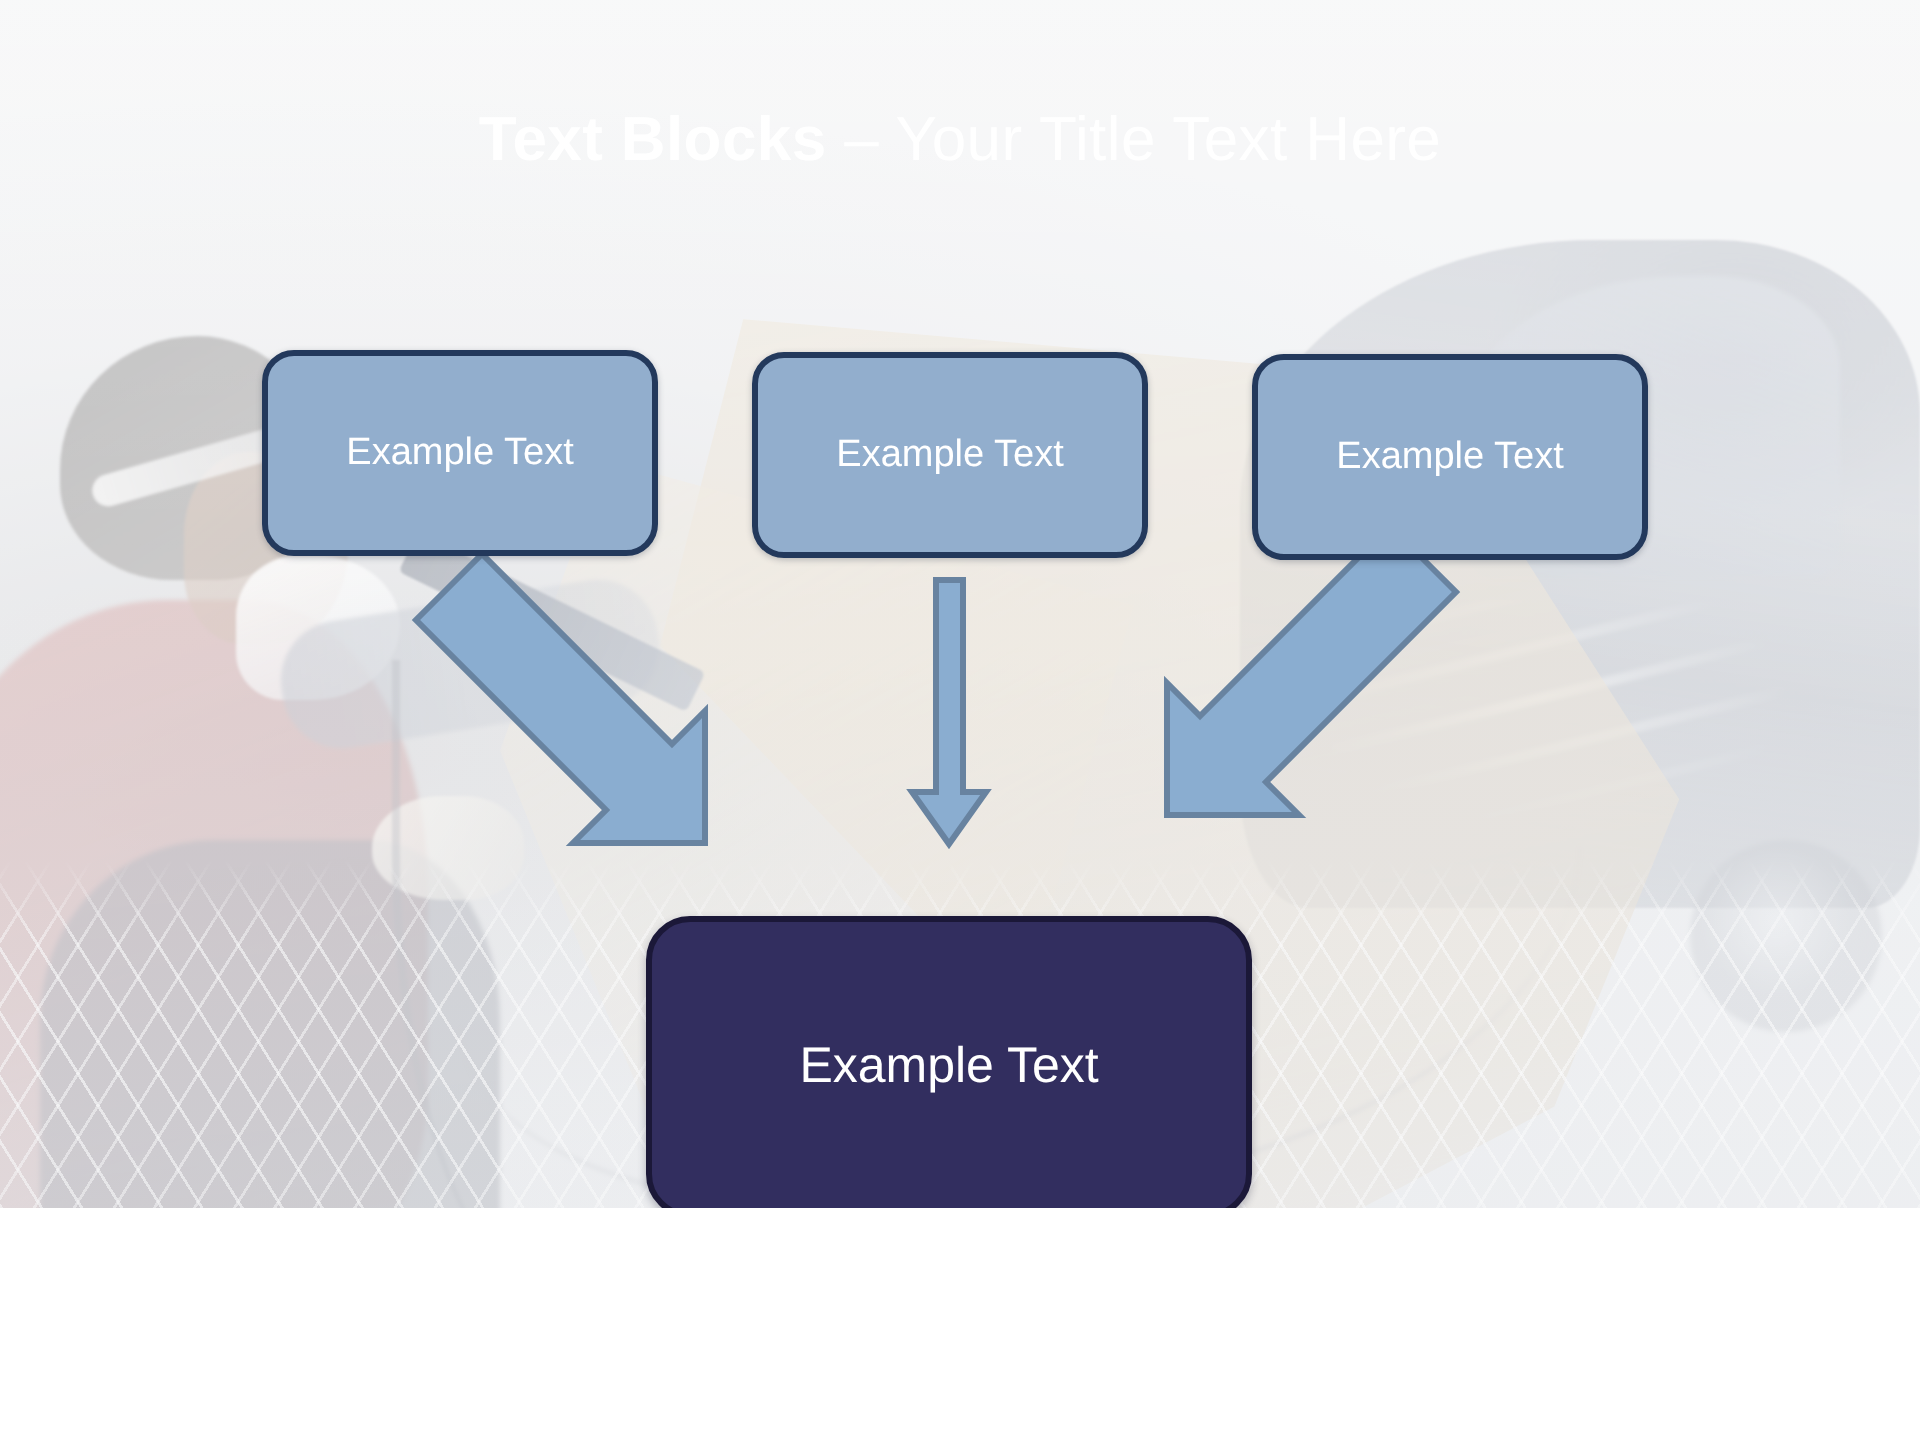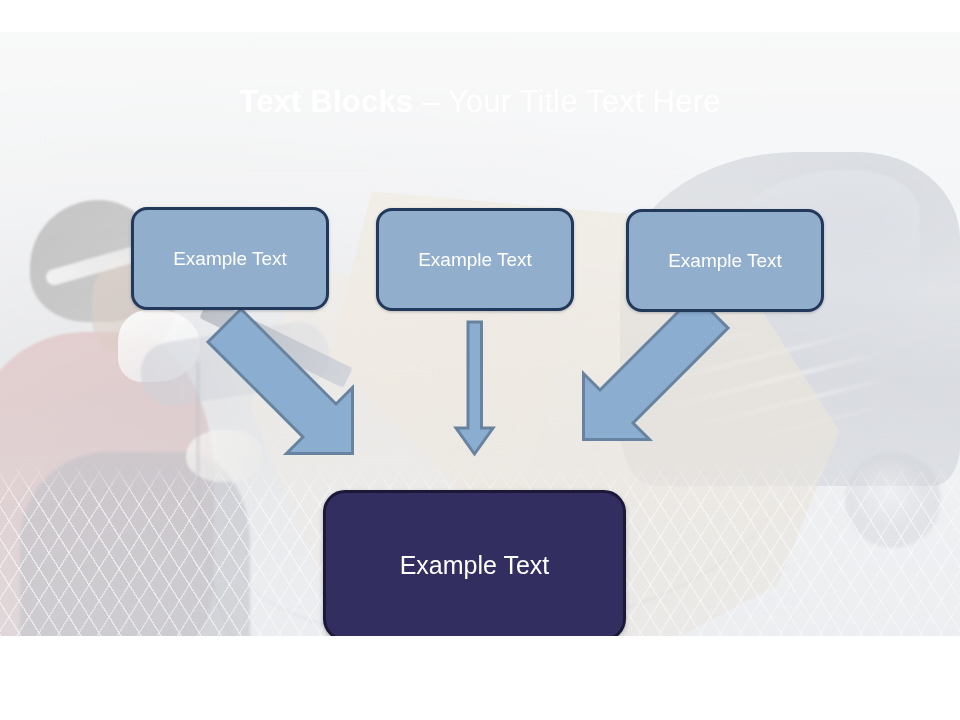--- a/index.html
+++ b/index.html
@@ -18,7 +18,6 @@
     height: 604px;
     overflow: hidden;
     background: #d9dde2;
-    margin-top: 32px;
   }
 
   

